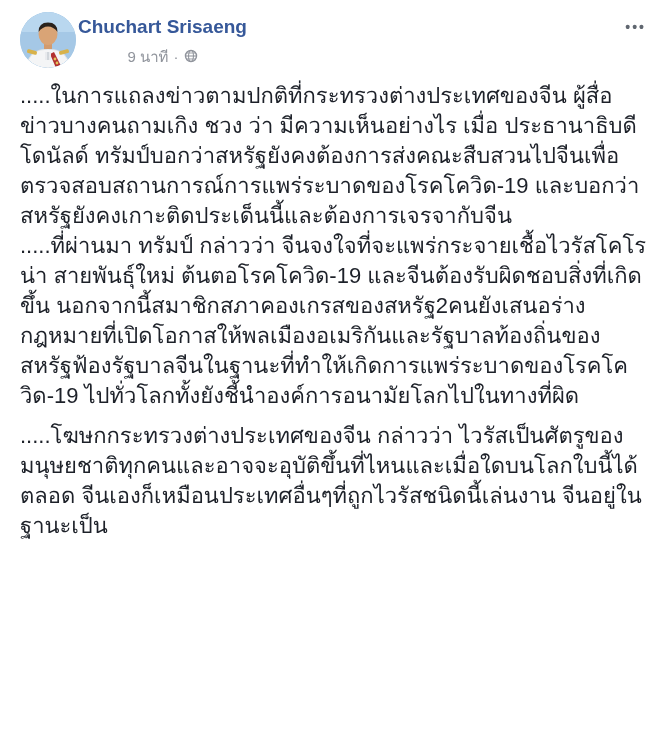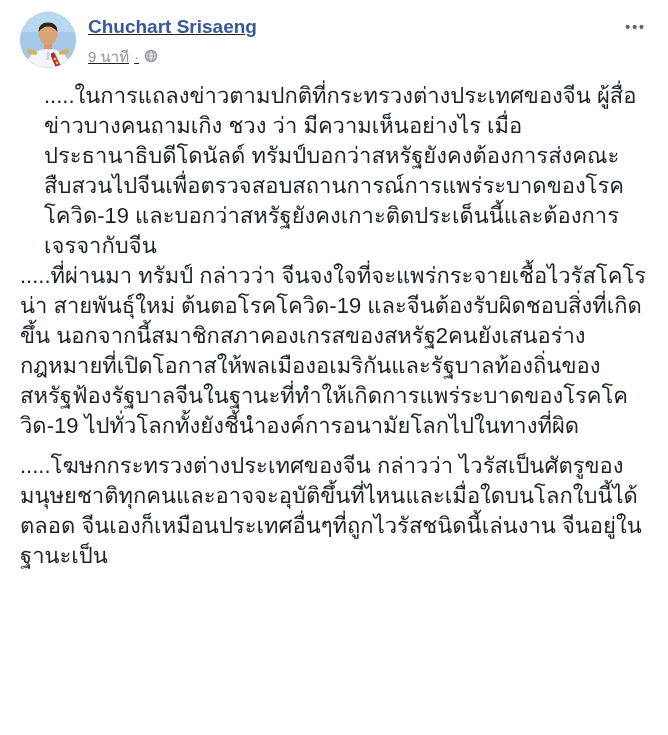--- a/index.html
+++ b/index.html
@@ -37,9 +37,8 @@
   }
   .avatar svg { display: block; }
   .header-meta {
-    margin-left: 12px;
+    margin-left: 2px;
     padding-top: 3px;
-    text-decoration: underline;
   }
   .author-name {
     color: #365899;

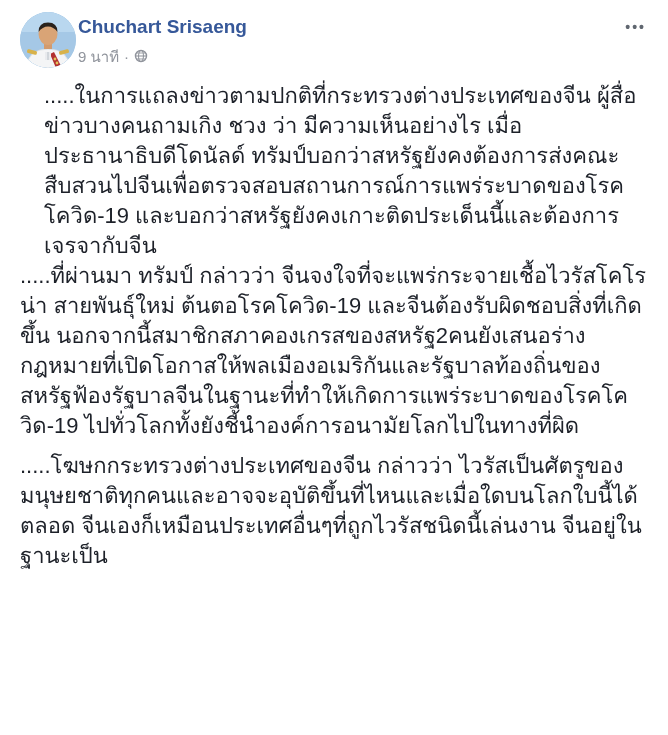--- a/index.html
+++ b/index.html
@@ -55,6 +55,7 @@
     align-items: center;
     gap: 5px;
     cursor: pointer;
+    justify-content: center;
   }
   .sub-line .sep { color: #90949c; }
   .globe { display: inline-block; margin-top: 1px; }

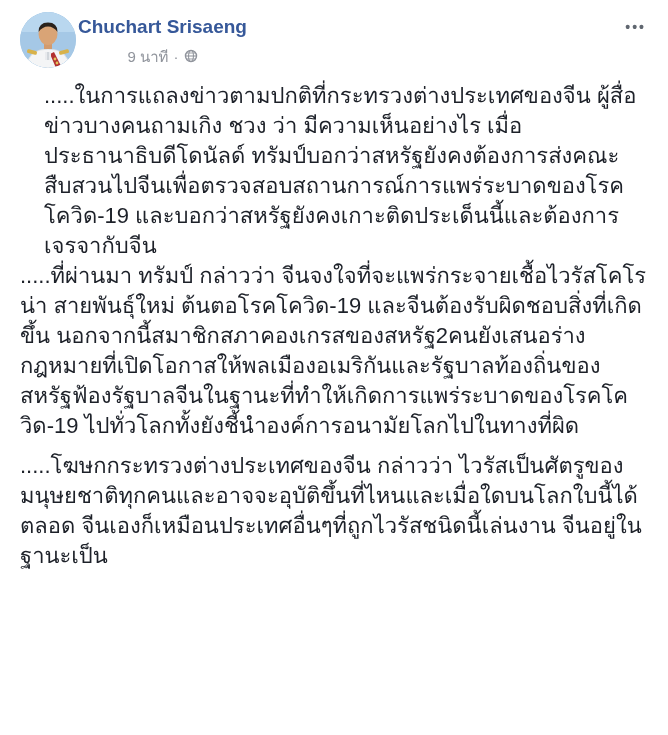--- a/index.html
+++ b/index.html
@@ -82,7 +82,6 @@
   }
   .post-body p.no-gap {
     margin-bottom: 0;
-    margin-left: 24px;
   }
 </style>
 </head>

